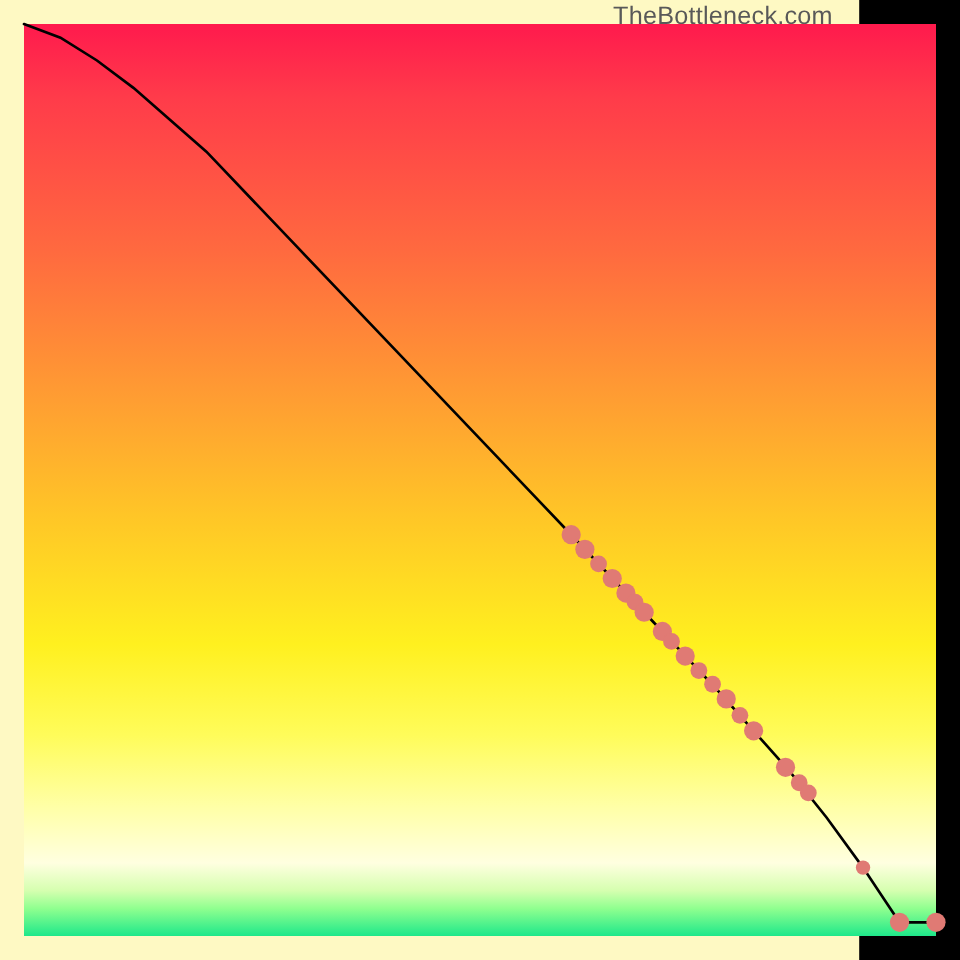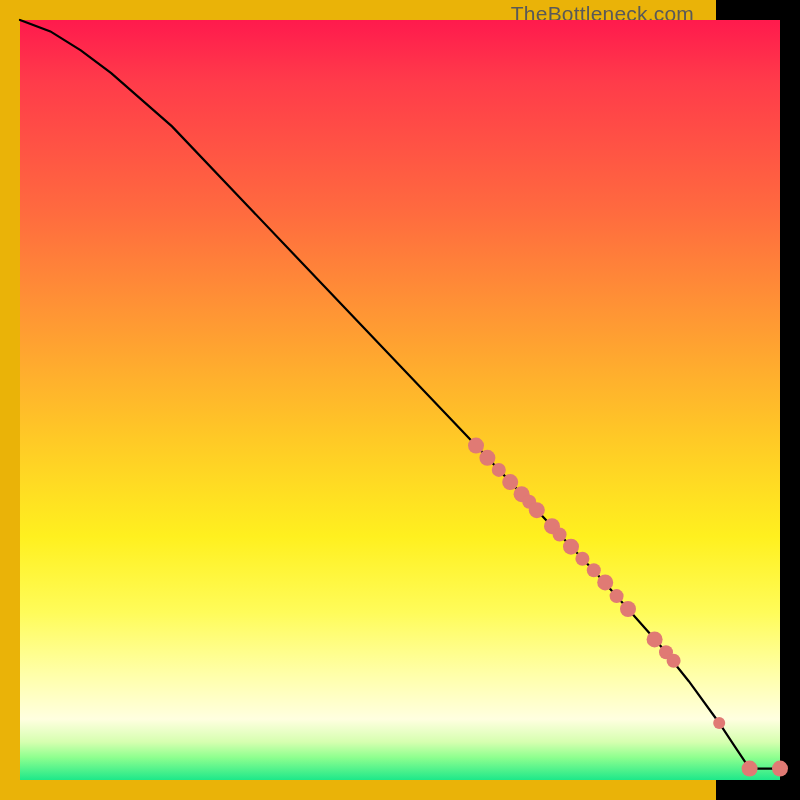--- a/index.html
+++ b/index.html
@@ -17,7 +17,7 @@
     top: 0;
     width: 716px;
     height: 800px;
-    background: #eab308;
+    background: #fef9c3;
   }
   .plot {
     position: absolute;

